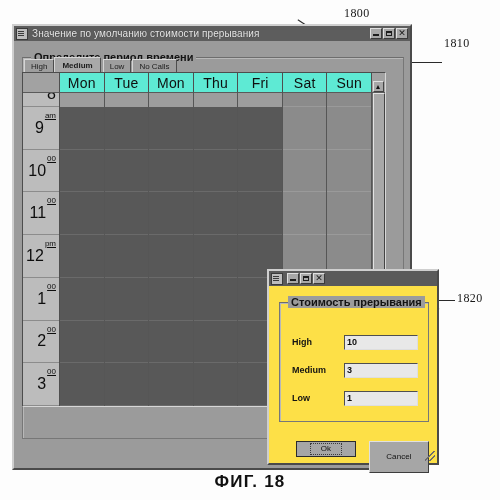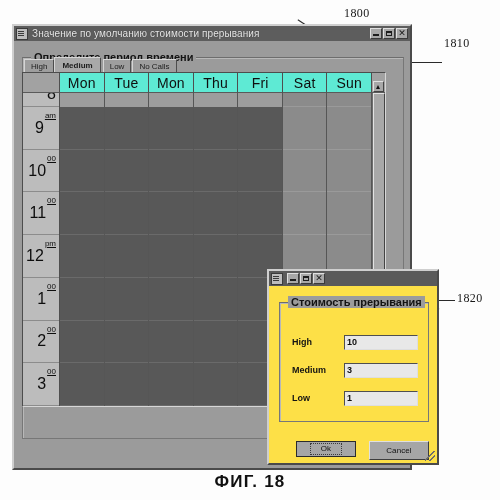--- a/index.html
+++ b/index.html
@@ -495,7 +495,7 @@
     left: 100px;
     top: 155px;
     width: 60px;
-    height: 19px;
+    height: 32px;
   }
   #btn-cancel .inner { border: none; padding: 0; }
 

